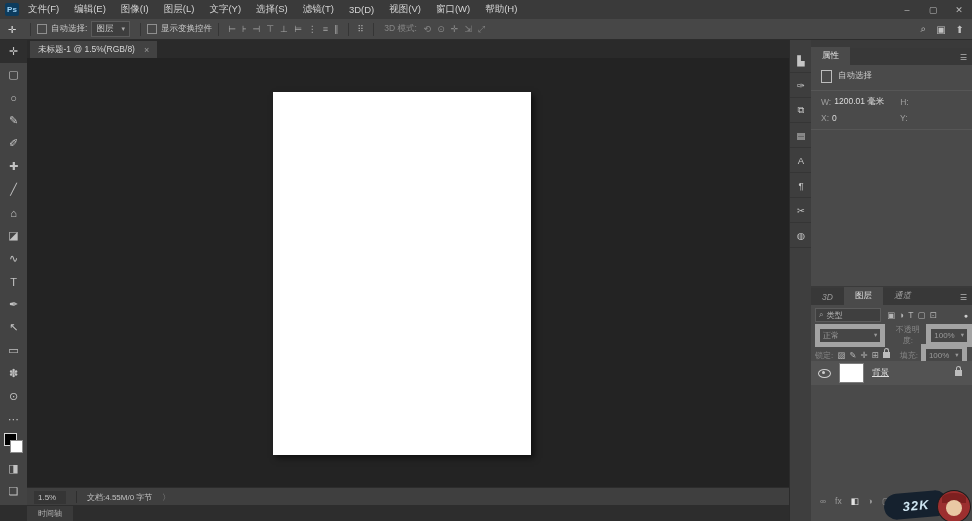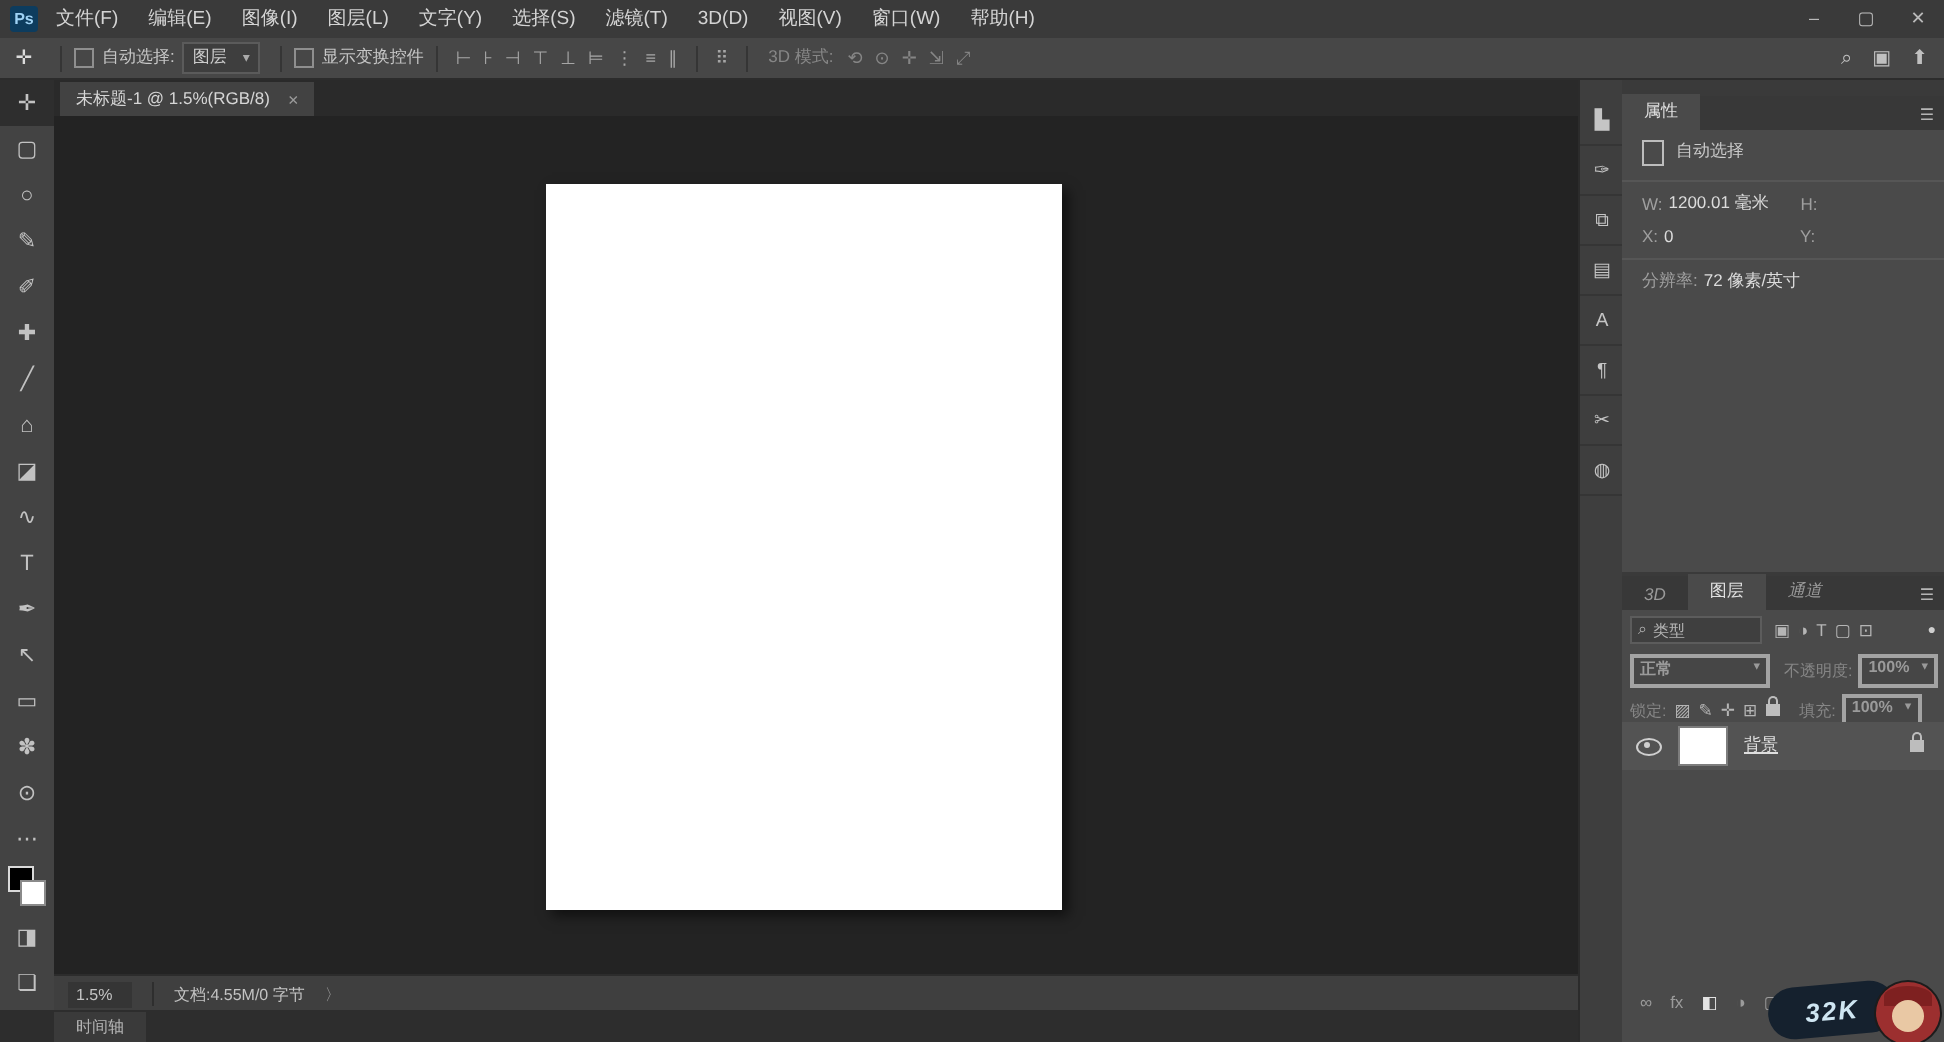--- a/index.html
+++ b/index.html
@@ -286,10 +286,6 @@
     <span class="val"></span>
   </div>
   <div class="sep"></div>
-  <div class="prow">
-    <span class="lbl">分辨率:</span>
-    <span class="val">72 像素/英寸</span>
-  </div>
 </div>
 
 <div class="abs phead" style="top:288px;">

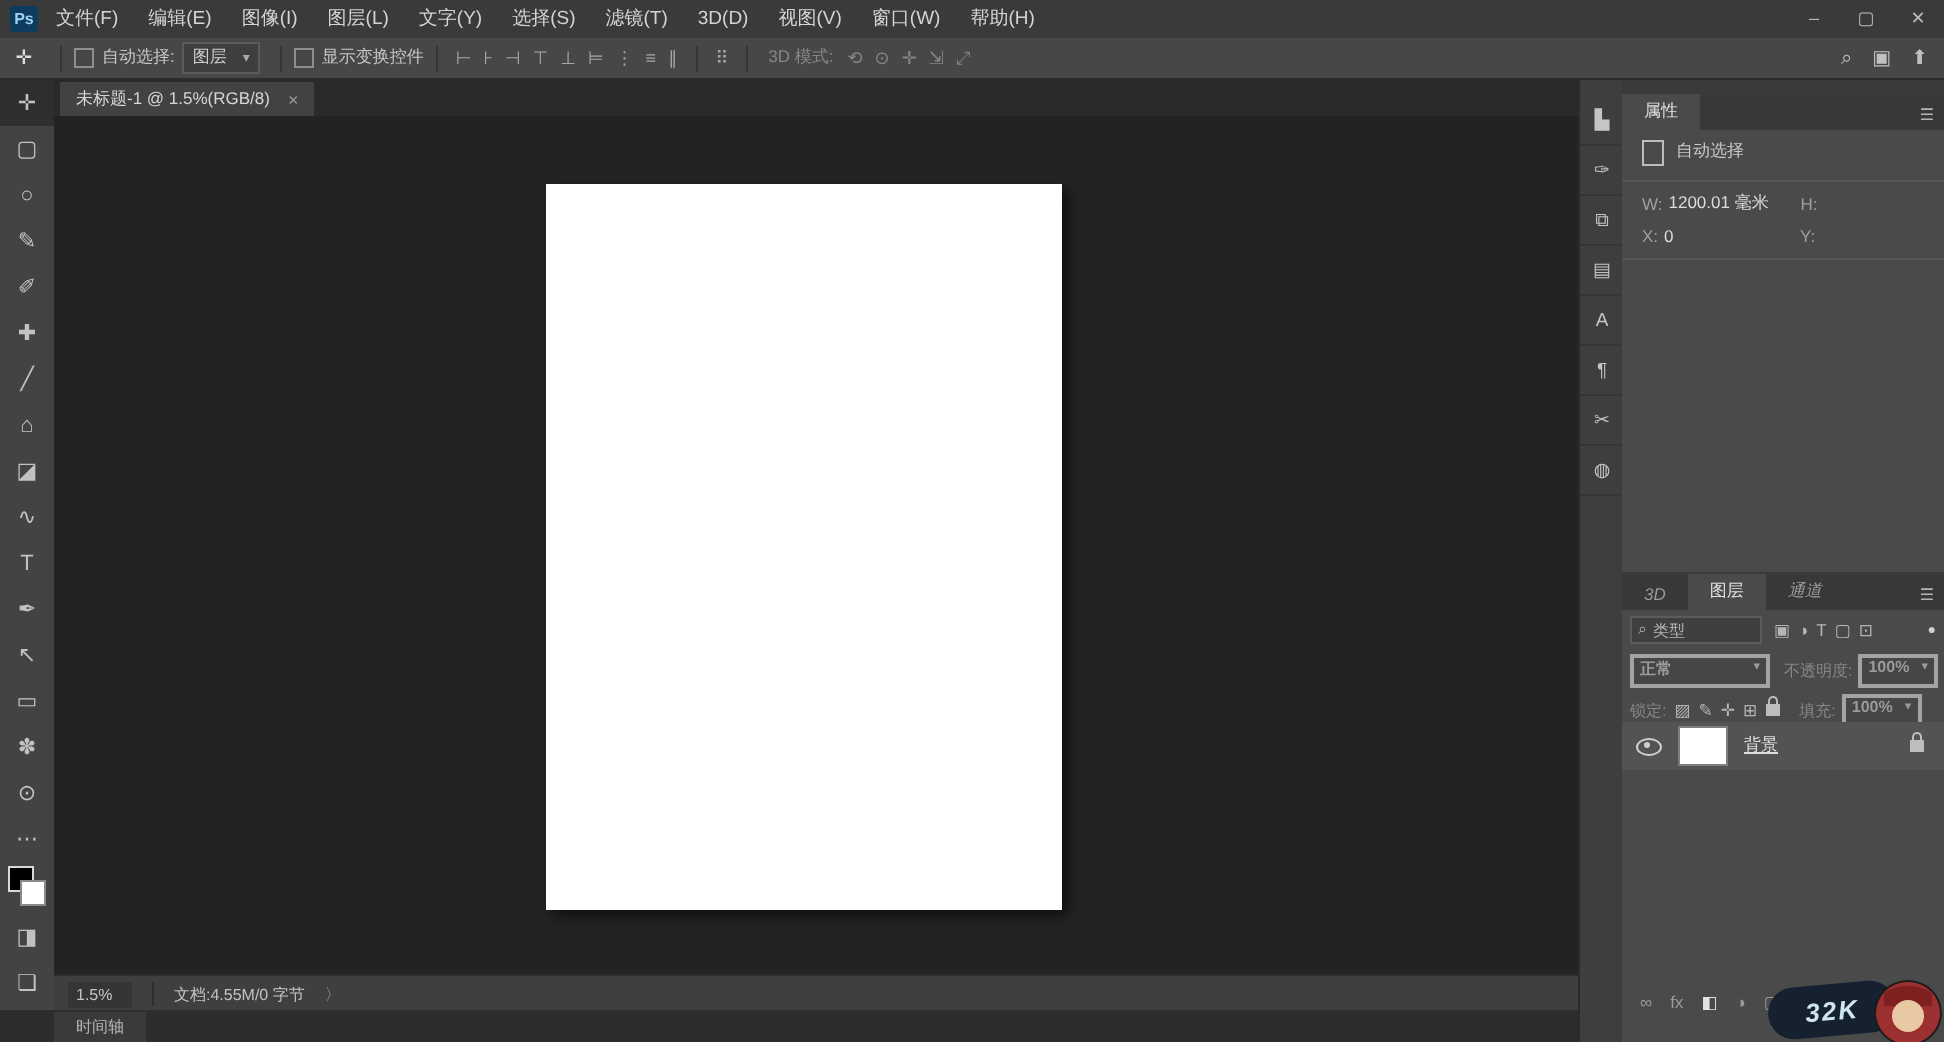--- a/index.html
+++ b/index.html
@@ -66,8 +66,8 @@
   
   .searchbox{display:flex;align-items:center;gap:3px;background:#3f3f3f;border:1px solid #5c5c5c;
              width:58px;height:12px;padding:0 3px;font-size:8px;color:#b3b3b3;}
-  .l-dd{display:flex;background:#464646;border:2px solid #a3a3a3;height:13px;
-        padding:0 3px;color:#9a9a9a;font-size:8px;font-weight:bold;}
+  .l-dd{display:flex;align-items:center;background:#464646;border:5px solid #a3a3a3;height:13px;
+        padding:0 3px;color:#9a9a9a;font-size:8px;}
   .l-dd .arr{margin-left:6px;font-size:6.5px;}
   .licon{color:#b5b5b5;font-size:8.5px;margin:0 2px;}
   .layerrow{left:811px;top:361px;width:161px;height:24px;background:#535353;display:flex;align-items:center;}

